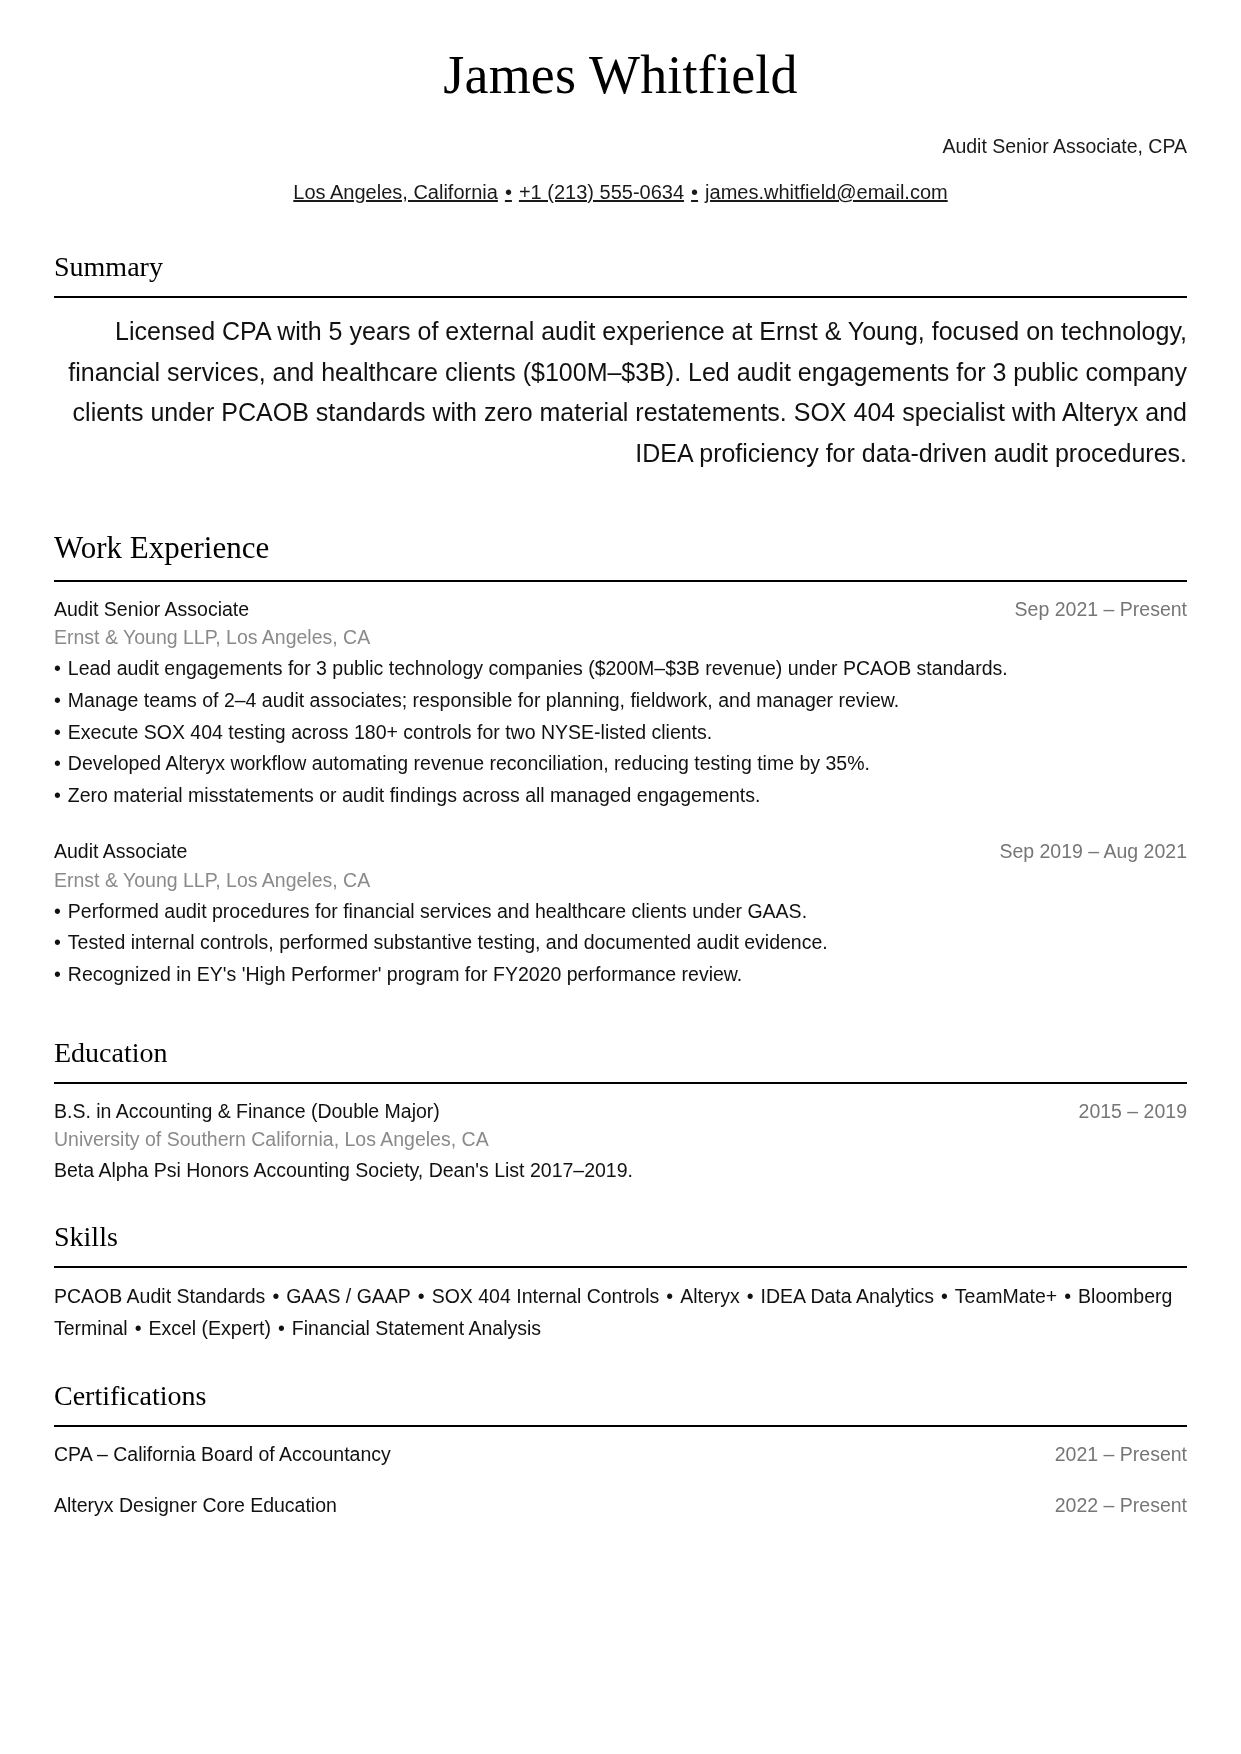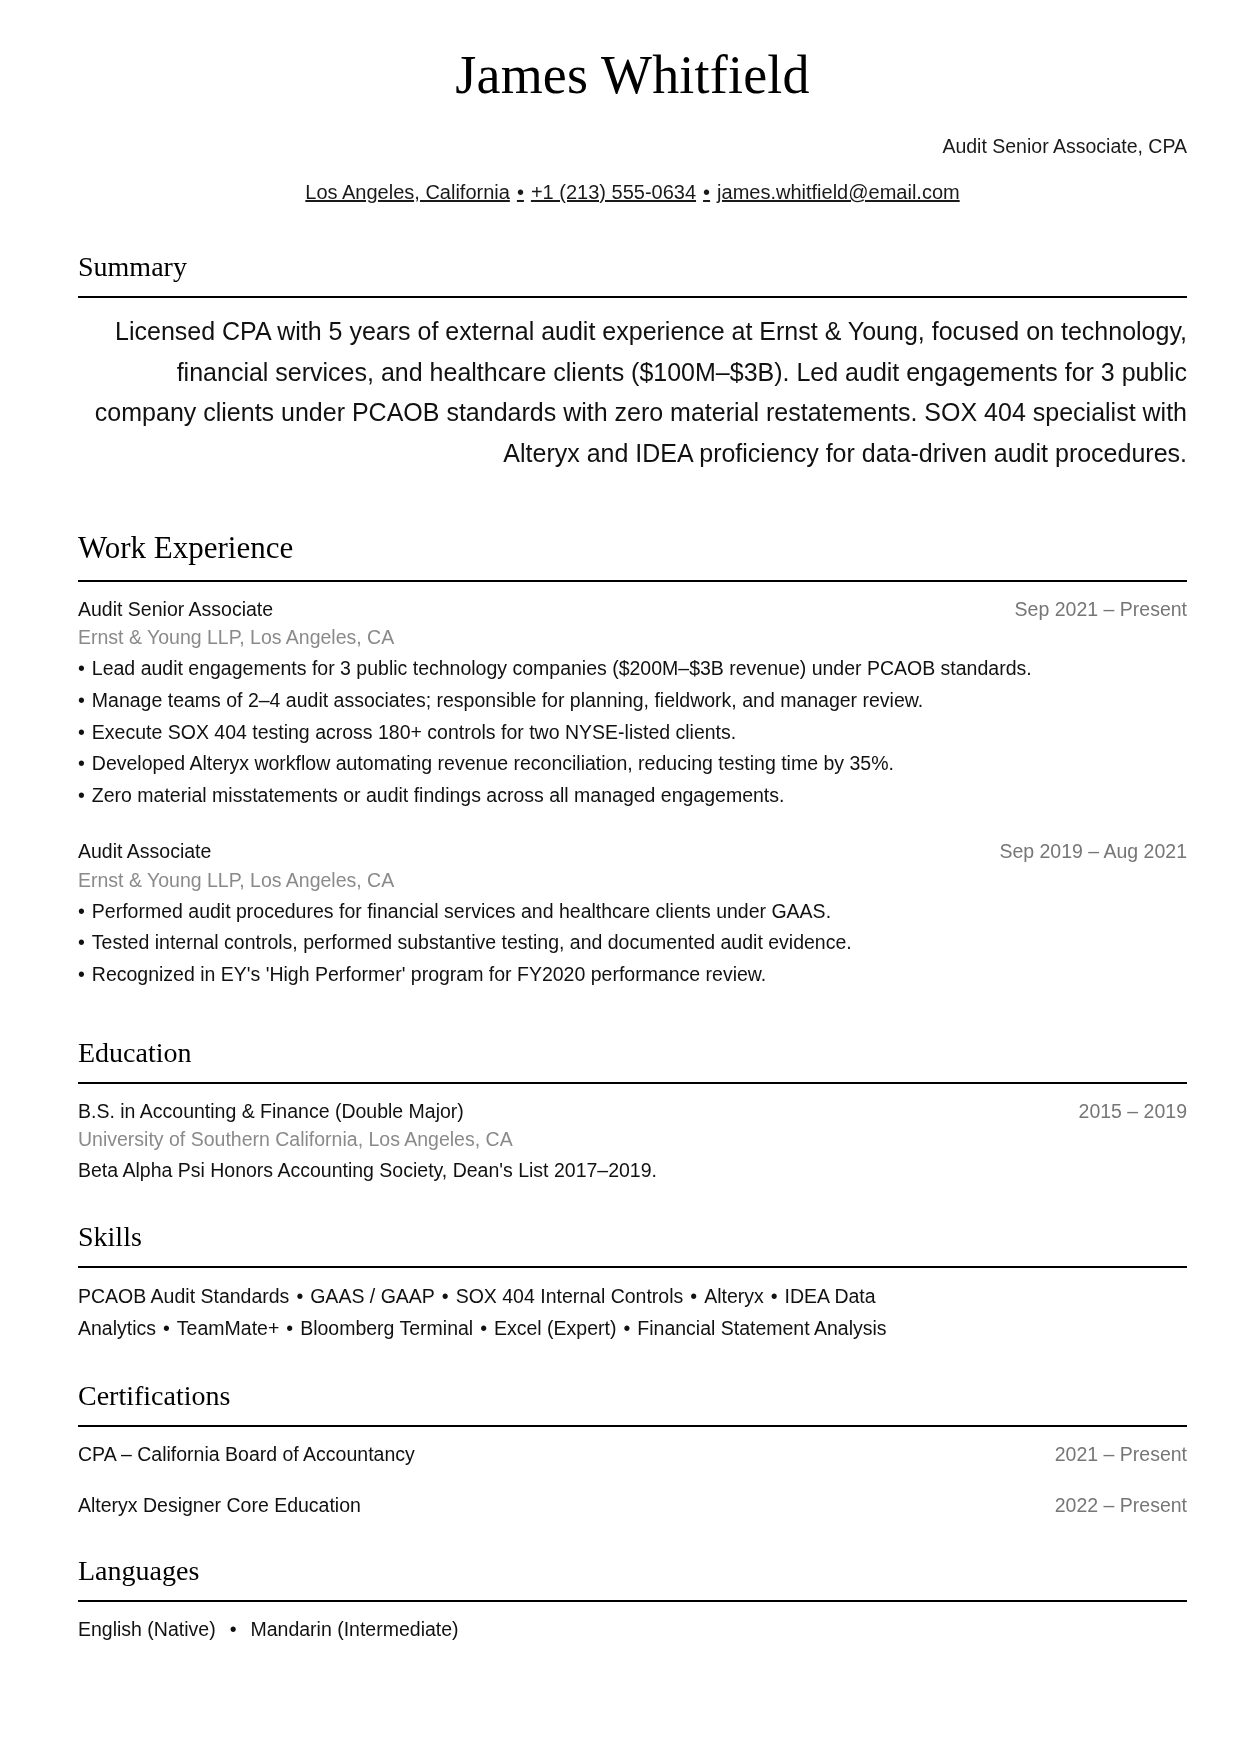--- a/index.html
+++ b/index.html
@@ -13,7 +13,7 @@
     background: #ffffff;
     margin: 0 auto;
     box-sizing: border-box;
-    padding: 44px 54px 40px 78px;
+    padding: 44px 54px 40px 54px;
     position: relative;
   }
 

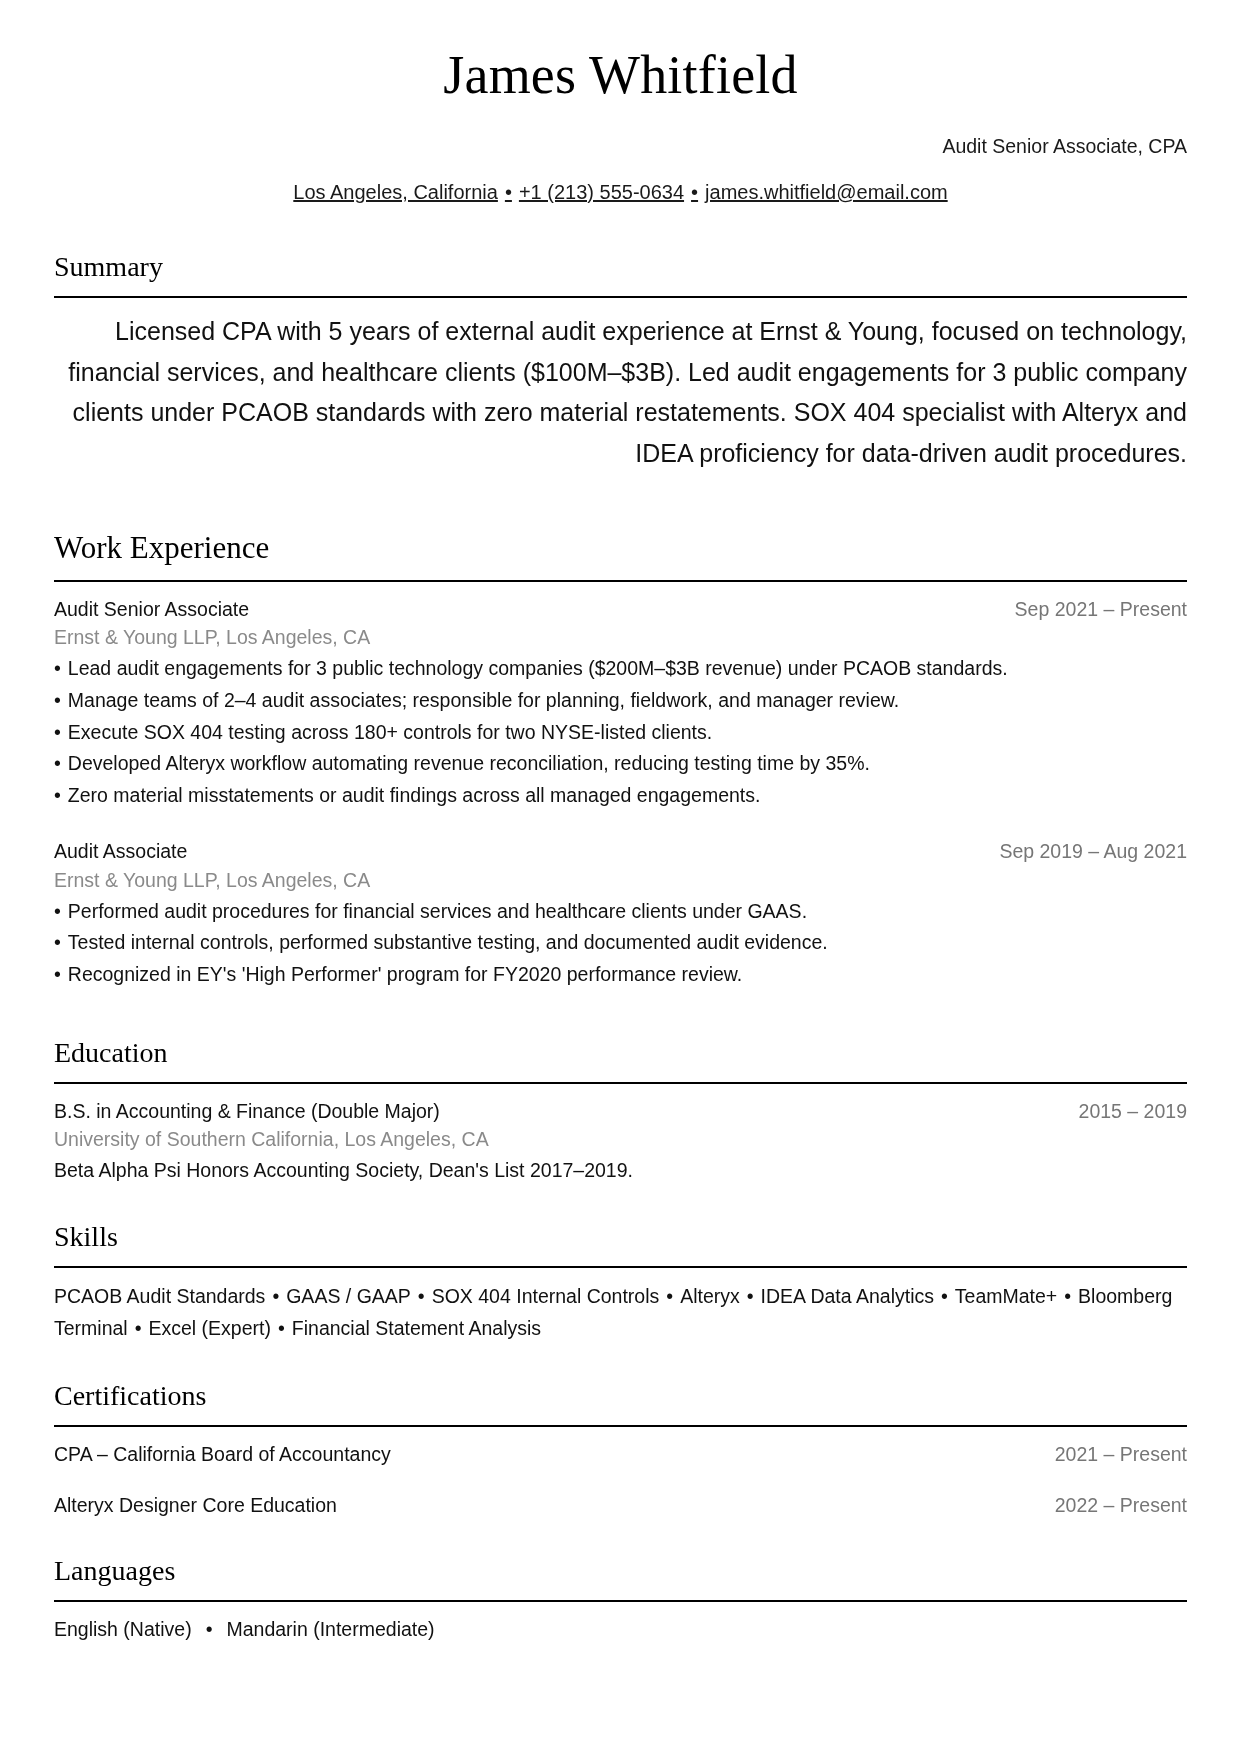--- a/index.html
+++ b/index.html
@@ -242,13 +242,6 @@
 
   <div class="sec-gap-sm"></div>
 
-  <div class="section">
-    <h2 class="section-title">Languages</h2>
-    <hr class="rule">
-    <div class="lang-line">
-      <span>English (Native)</span><span class="sep">•</span><span>Mandarin (Intermediate)</span>
-    </div>
-  </div>
 
 </div>
 

